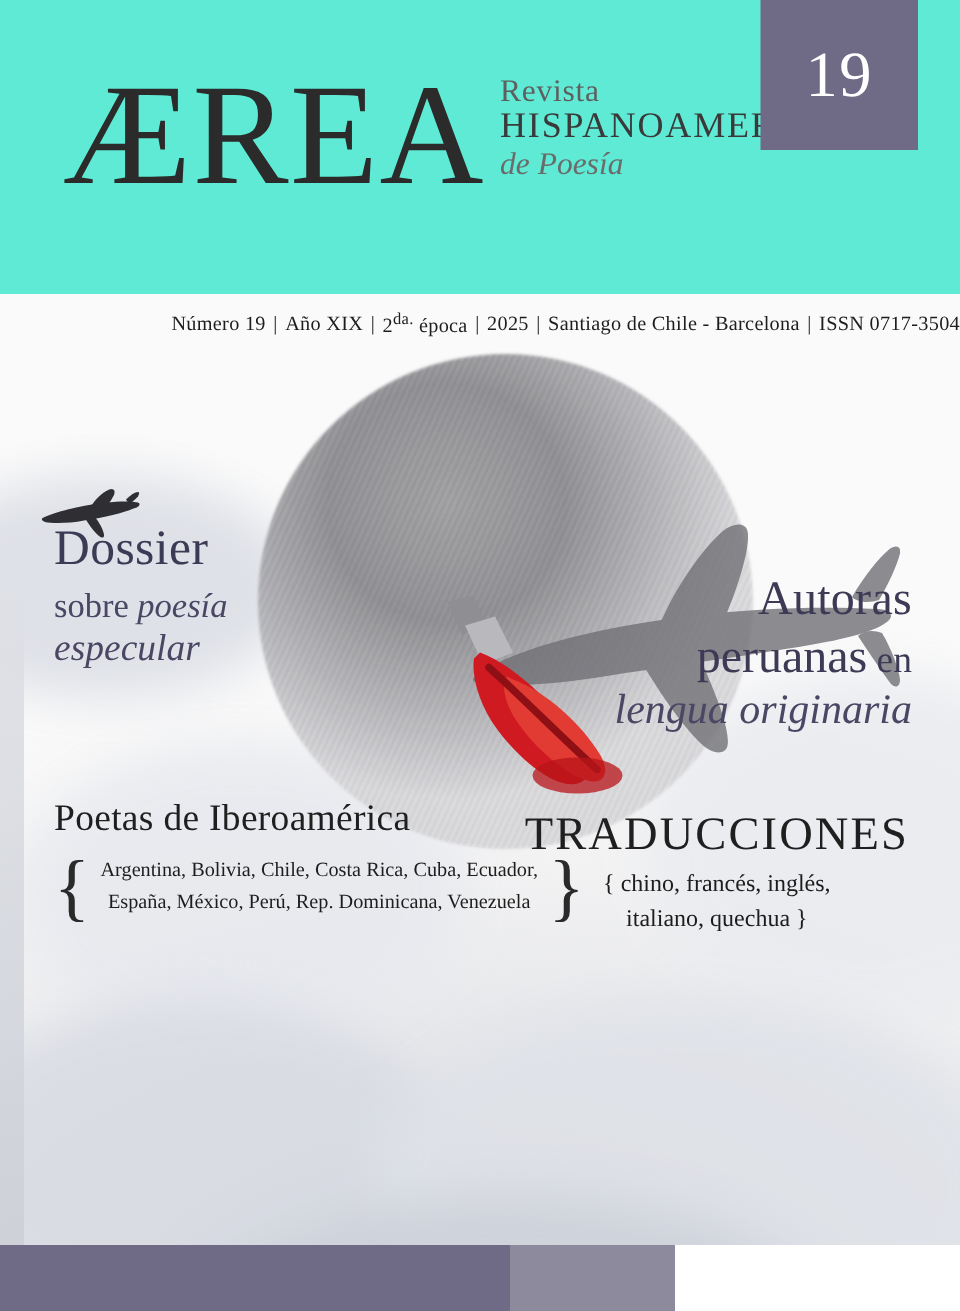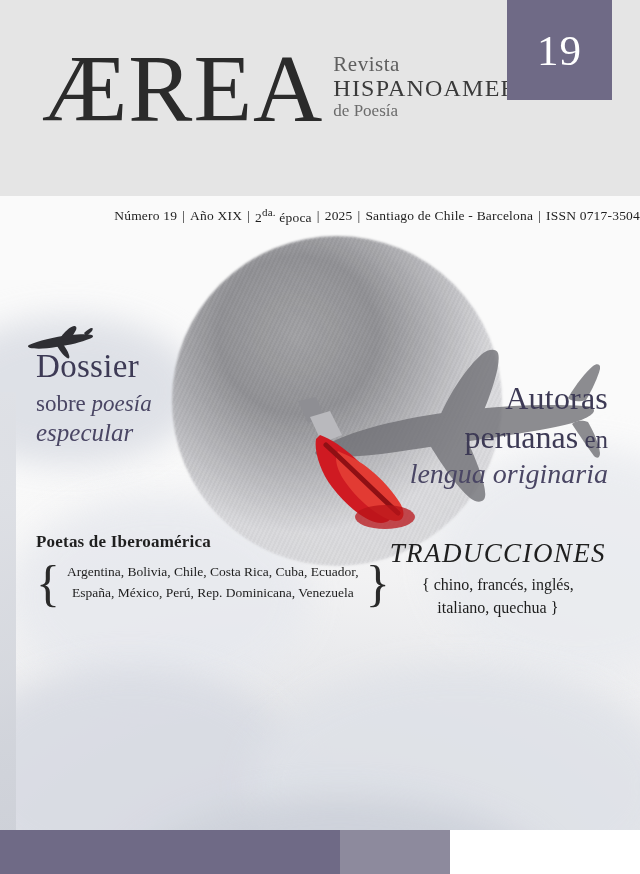--- a/index.html
+++ b/index.html
@@ -25,7 +25,7 @@
     top: 0;
     width: 640px;
     height: 196px;
-    background: #e5e5e5;
+    background: #5eead4;
     z-index: 6;
   }
   .issue-badge {

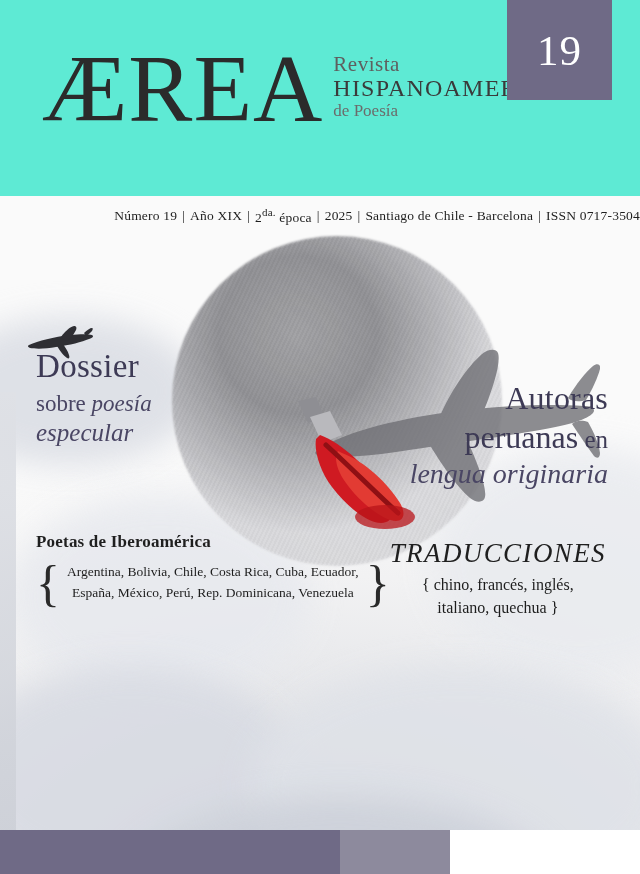--- a/index.html
+++ b/index.html
@@ -76,7 +76,8 @@
     margin-top: -2px;
   }
   .logo-sub .l3 {
-    font-size: 17px;
+    font-size: 21px;
+    font-style: italic;
     color: #6b6b6b;
     margin-top: -1px;
   }

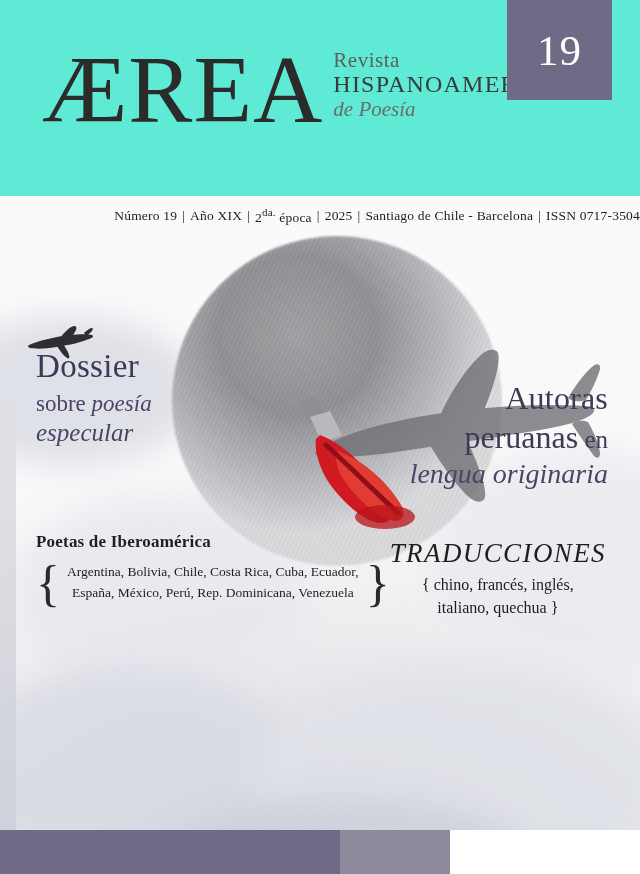--- a/index.html
+++ b/index.html
@@ -235,10 +235,9 @@
     color: #222;
   }
   .poetas .title {
-    font-size: 17px;
+    font-size: 25px;
     letter-spacing: 0.2px;
     color: #1f1f1f;
-    font-weight: bold;
   }
   .brace-row {
     display: flex;

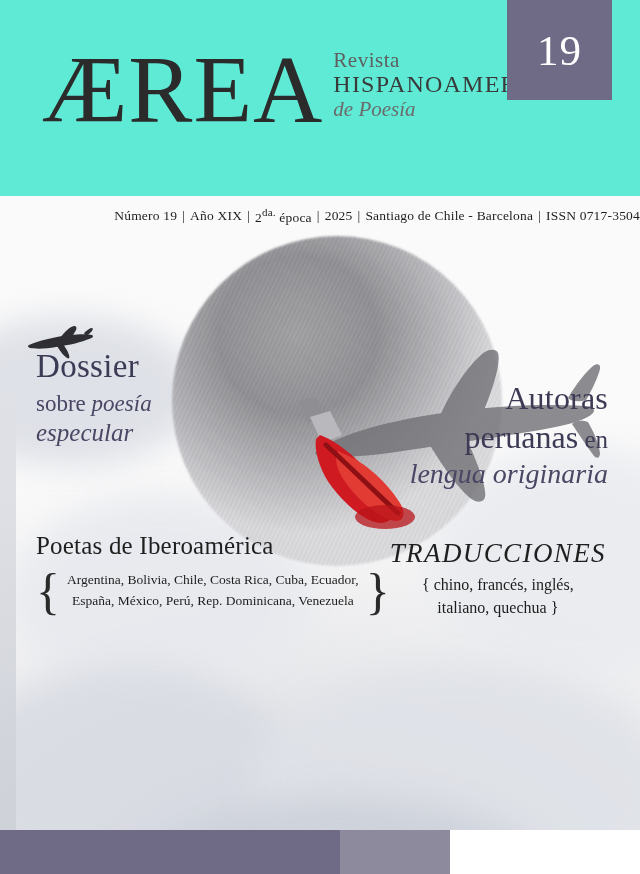--- a/index.html
+++ b/index.html
@@ -268,8 +268,7 @@
     color: #1f1f1f;
   }
   .traducciones .t-title {
-    font-size: 27px;
-    font-style: italic;
+    font-size: 31px;
     letter-spacing: 1.4px;
   }
   .traducciones .t-list {

